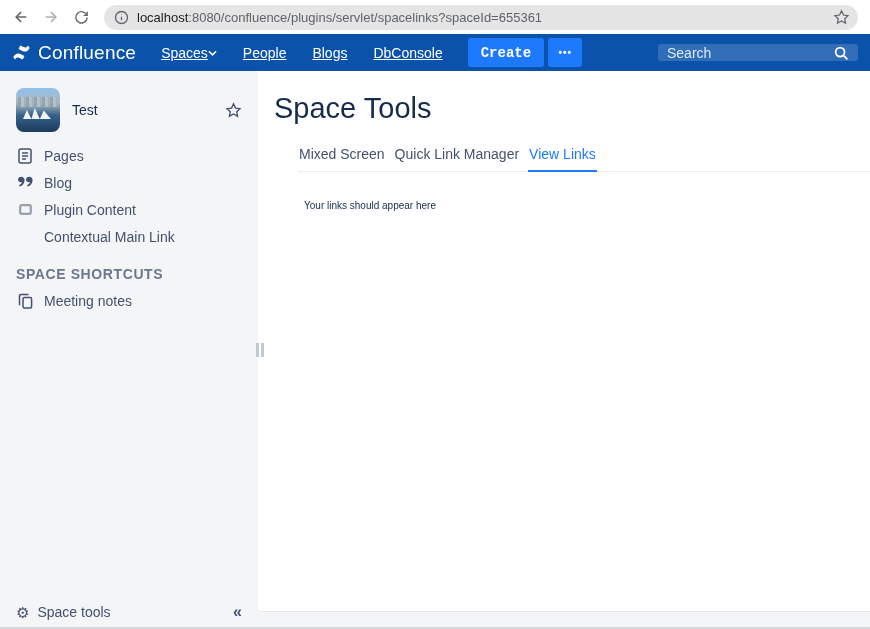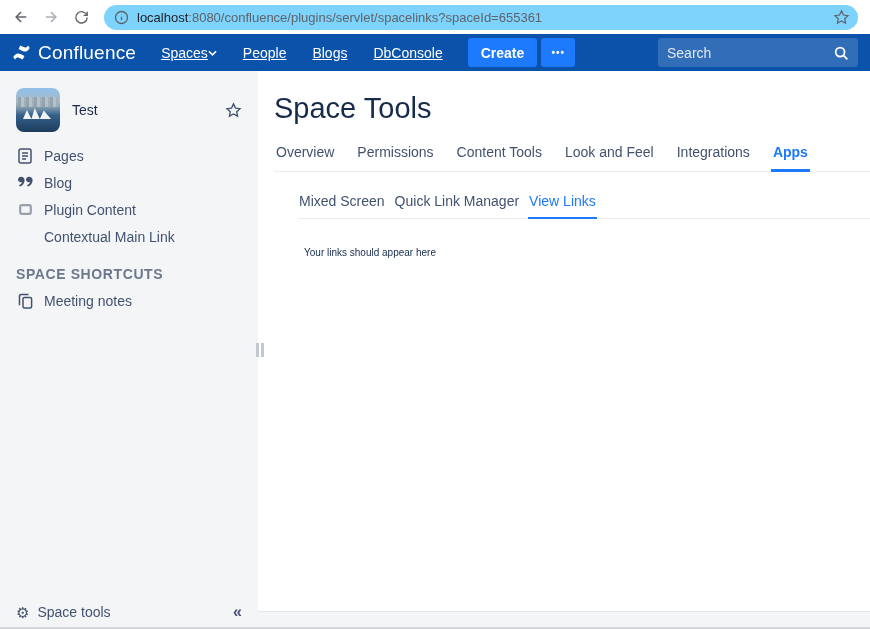--- a/index.html
+++ b/index.html
@@ -22,7 +22,7 @@
     flex-shrink: 0;
   }
   .url-pill {
-    flex: 1; height: 25px; background: #7dd3fc;
+    flex: 1; height: 25px; background: #e5e5e5;
     border-radius: 13px; display: flex; align-items: center;
     padding: 0 8px 0 10px; margin-left: 6px; min-width: 0;
   }

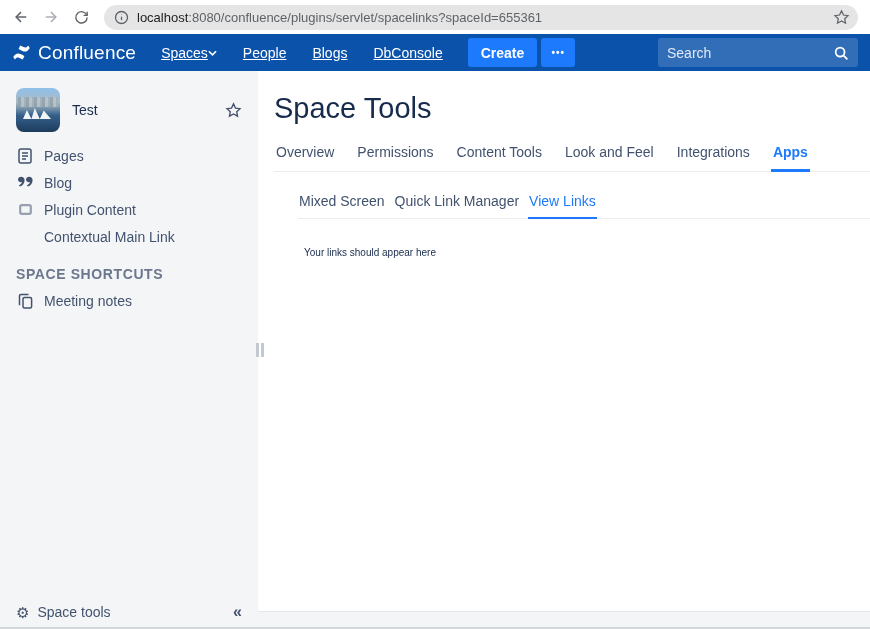--- a/index.html
+++ b/index.html
@@ -44,7 +44,7 @@
     background: #1D7AFC; border: none; color: #fff;
     height: 29px; padding: 0 13px; border-radius: 3px;
     font-size: 14px; font-weight: 700; margin-left: 12px;
-    font-family: Liberation Sans, sans-serif;
+    font-family: Liberation Mono, monospace;
   }
   .btn-more {
     background: #1D7AFC; border: none; color: #fff;

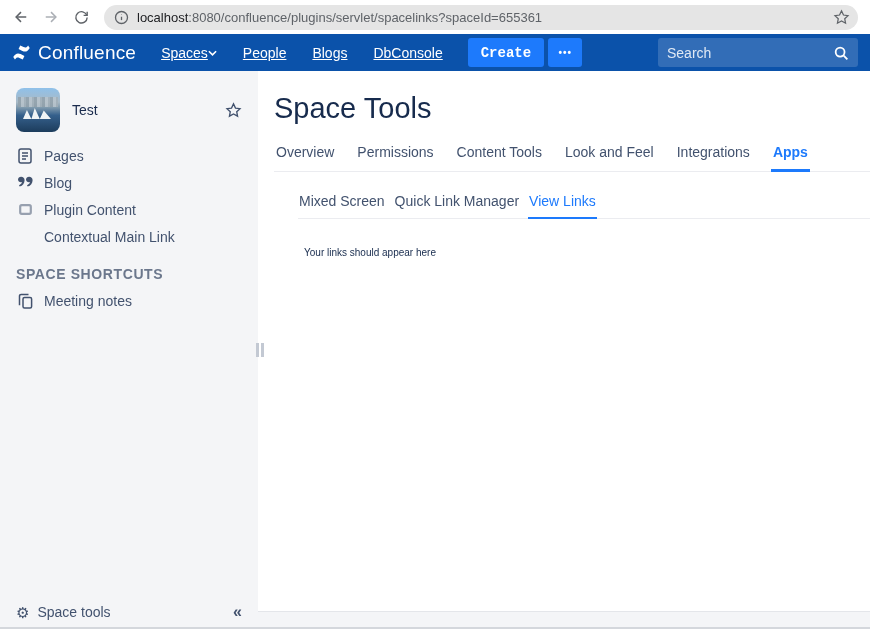--- a/index.html
+++ b/index.html
@@ -52,7 +52,7 @@
     font-size: 10px; font-weight: 700; letter-spacing: 1px;
   }
   .search-box {
-    margin-left: auto; width: 200px; height: 29px;
+    margin-left: auto; width: 200px; height: 17px;
     background: rgba(255,255,255,0.16); border-radius: 3px;
     display: flex; align-items: center; padding: 0 9px;
   }

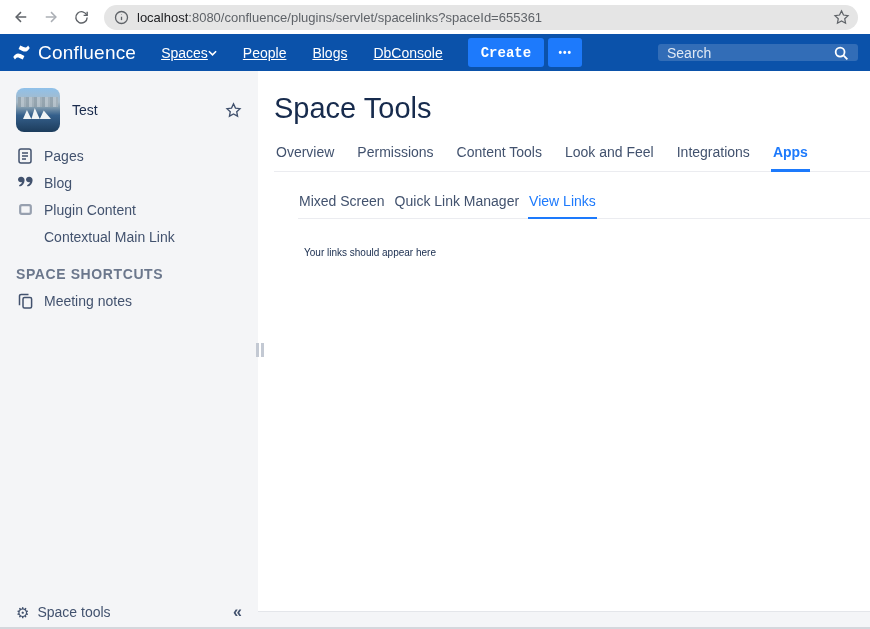--- a/index.html
+++ b/index.html
@@ -278,14 +278,6 @@
   <div class="main">
     <h1 class="page-title">Space Tools</h1>
 
-    <div class="tabs">
-      <div class="tab">Overview</div>
-      <div class="tab">Permissions</div>
-      <div class="tab">Content Tools</div>
-      <div class="tab">Look and Feel</div>
-      <div class="tab">Integrations</div>
-      <div class="tab active">Apps</div>
-    </div>
 
     <div class="subtabs">
       <div class="subtab">Mixed Screen</div>

